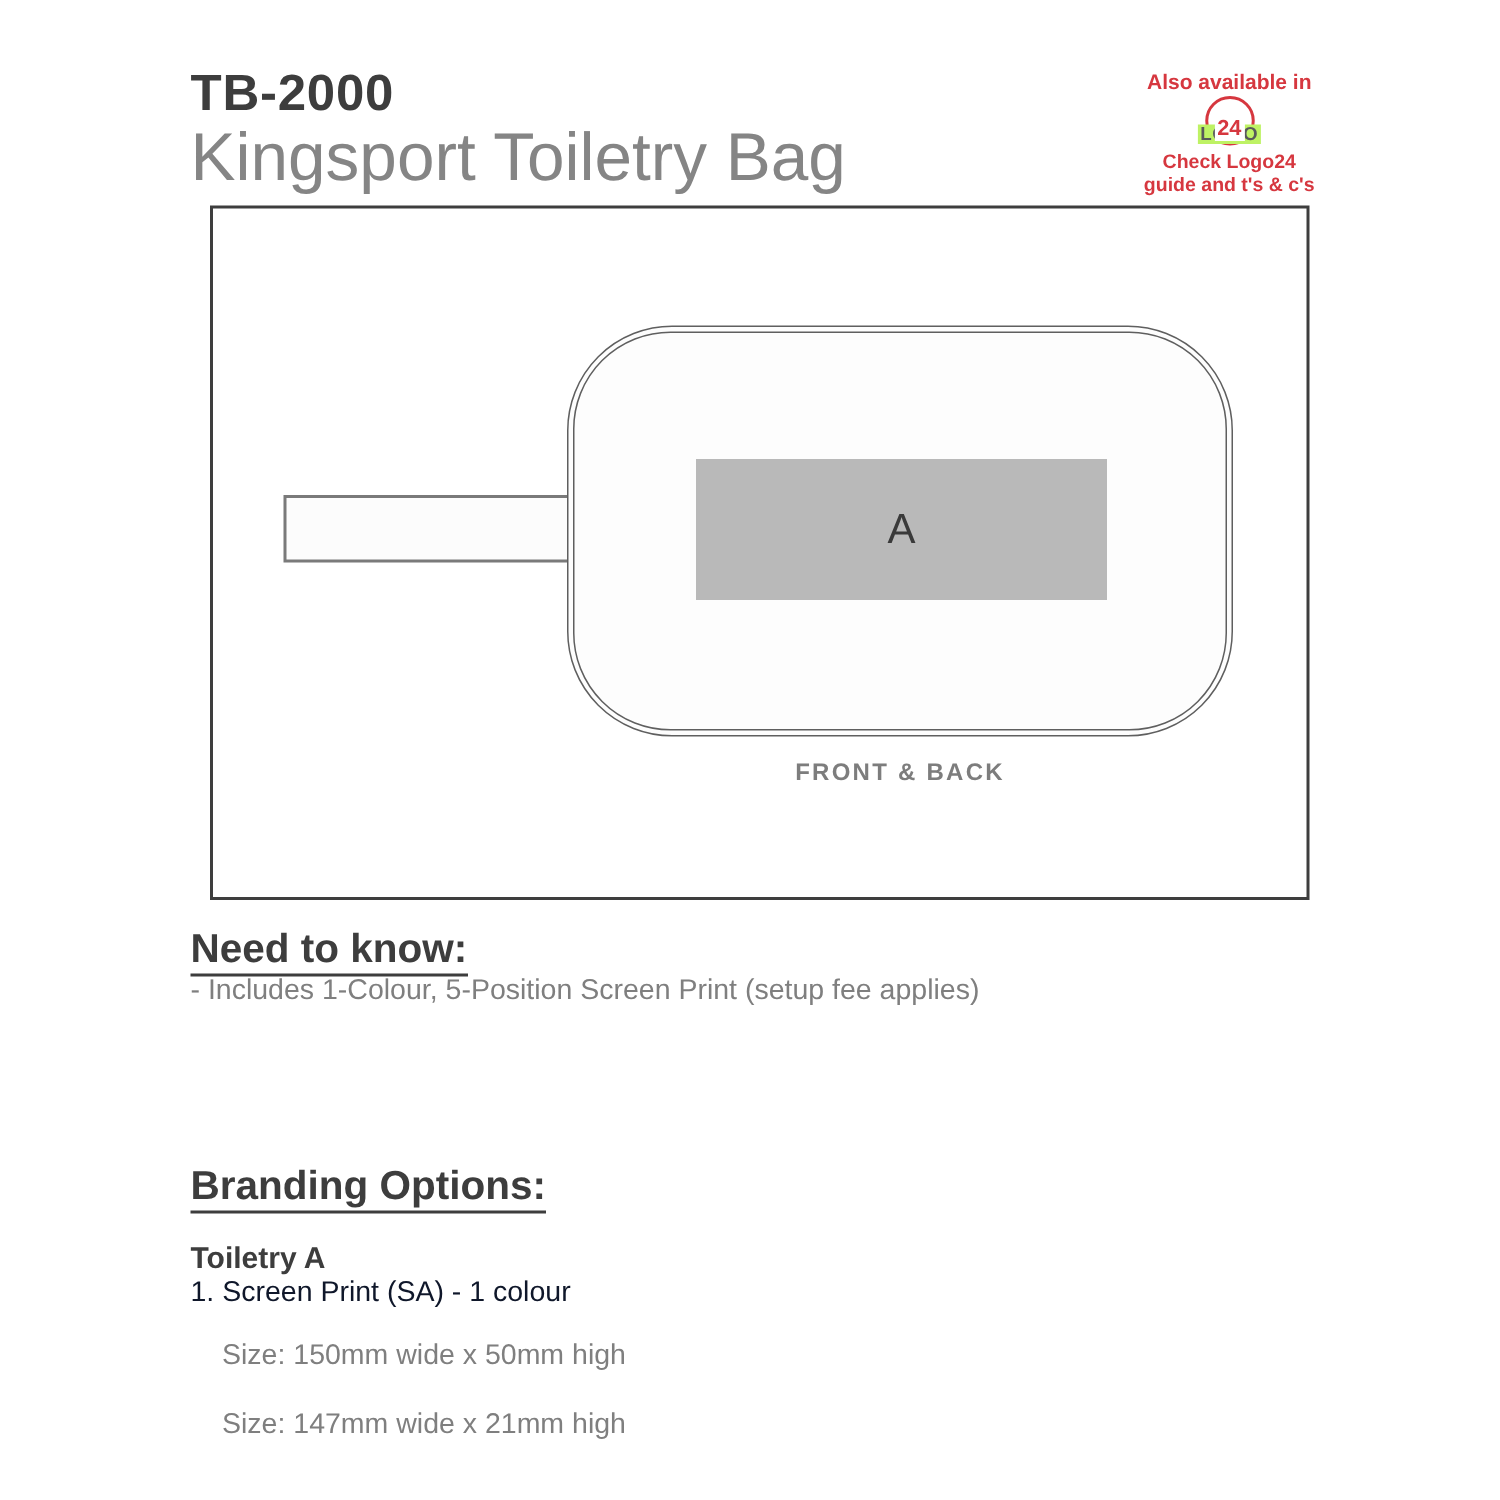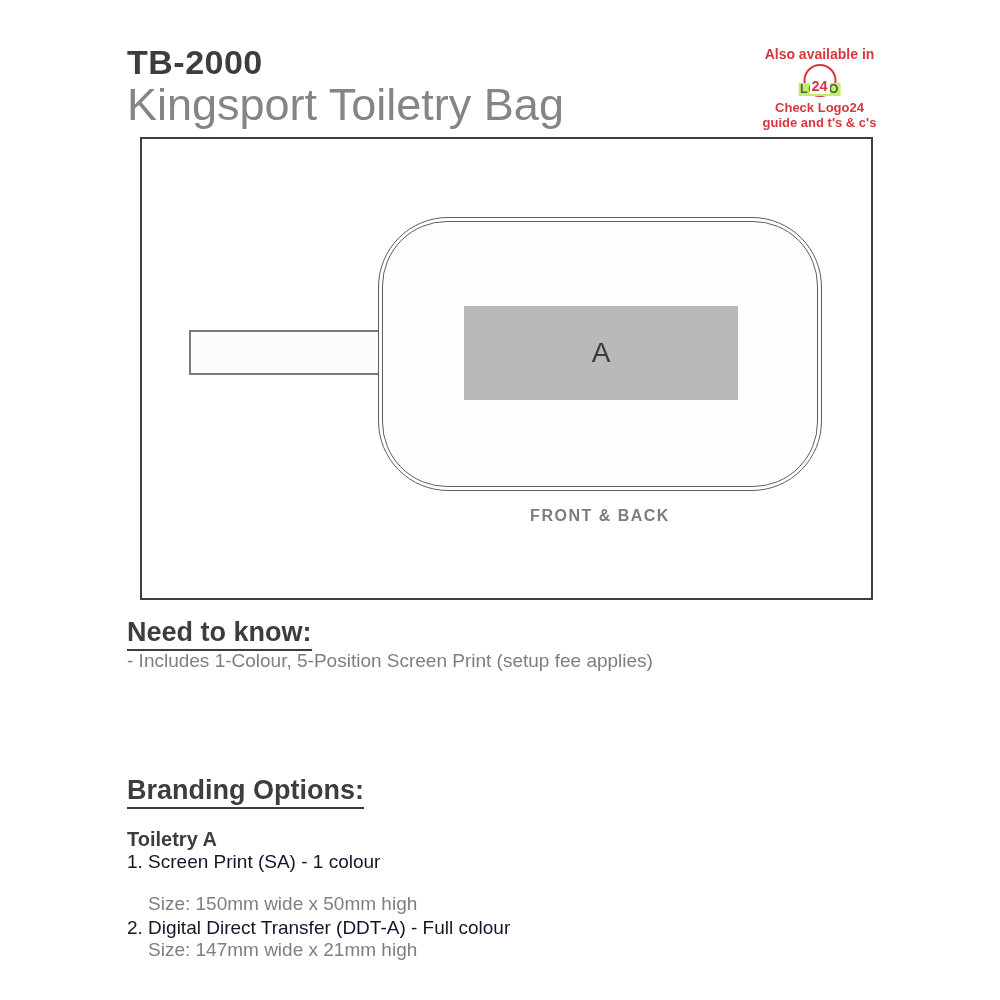--- a/index.html
+++ b/index.html
@@ -124,7 +124,6 @@
   <div class="opt-line opt1-line">1. Screen Print (SA) - 1 colour</div>
   <div class="opt-size opt1-size">Size: 150mm wide x 50mm high</div>
 
-  <div class="opt-line opt2-line">2. Digital Direct Transfer (DDT-A) - Full colour</div>
   <div class="opt-size opt2-size">Size: 147mm wide x 21mm high</div>
 
 </div>

